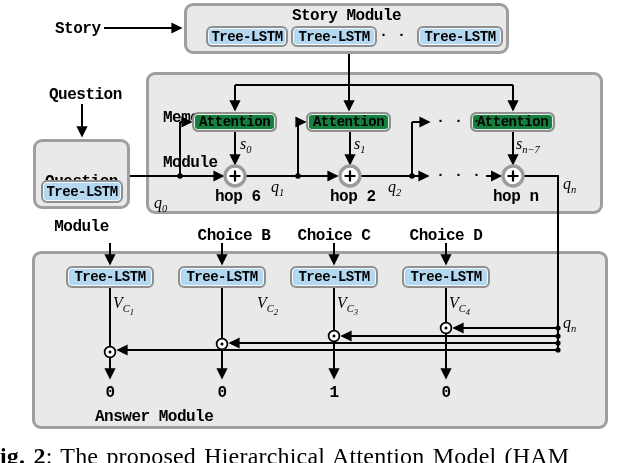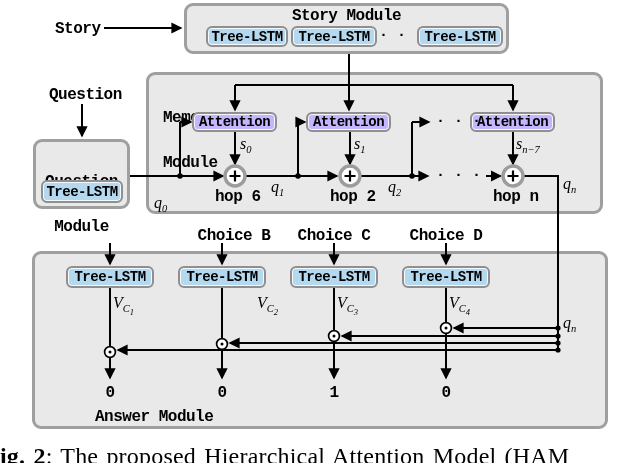--- a/index.html
+++ b/index.html
@@ -11,7 +11,7 @@
         font-size:14px;font-weight:700;letter-spacing:-0.5px;
         box-shadow:inset 0 0 0 1px rgba(255,255,255,.85);}
   .chip.blue{background:#b4d8f0;}
-  .chip.green{background:#c4b5fd;}
+  .chip.green{background:#15803d;}
   .lbl{position:absolute;font-size:16px;font-weight:700;letter-spacing:-0.5px;white-space:pre;}
   .ctr{text-align:center;}
   .math{position:absolute;font-family:"Liberation Serif",serif;font-style:italic;

